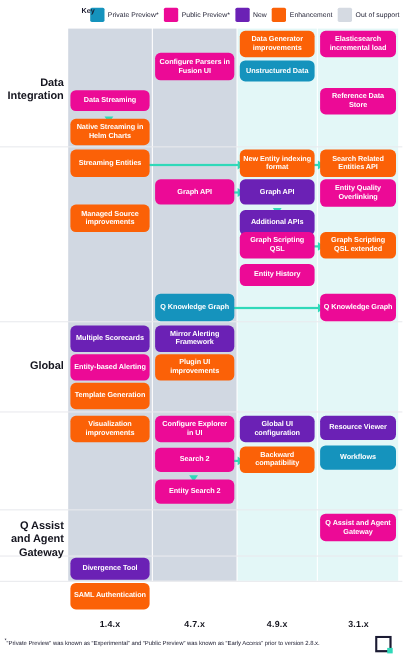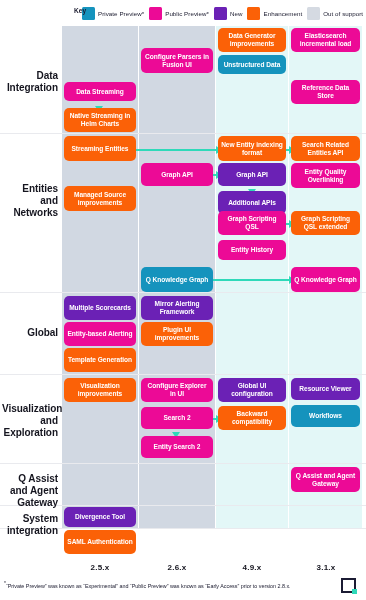--- a/index.html
+++ b/index.html
@@ -119,7 +119,6 @@
     <div class="rowline" style="top:502px"></div>
 
     <div class="rowlabel" style="top:44px">Data Integration</div>
-    <div class="rowlabel" style="top:157px">Entities and Networks</div>
     <div class="rowlabel" style="top:301px">Global</div>
     <div class="rowlabel" style="top:377px">Visualization and Exploration</div>
     <div class="rowlabel" style="top:447px">Q Assist and Agent Gateway</div>

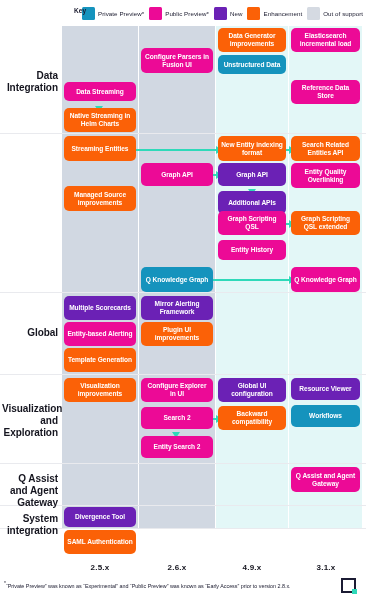--- a/index.html
+++ b/index.html
@@ -120,7 +120,6 @@
 
     <div class="rowlabel" style="top:44px">Data Integration</div>
     <div class="rowlabel" style="top:301px">Global</div>
-    <div class="rowlabel" style="top:377px">Visualization and Exploration</div>
     <div class="rowlabel" style="top:447px">Q Assist and Agent Gateway</div>
     <div class="rowlabel" style="top:487px">System integration</div>
 

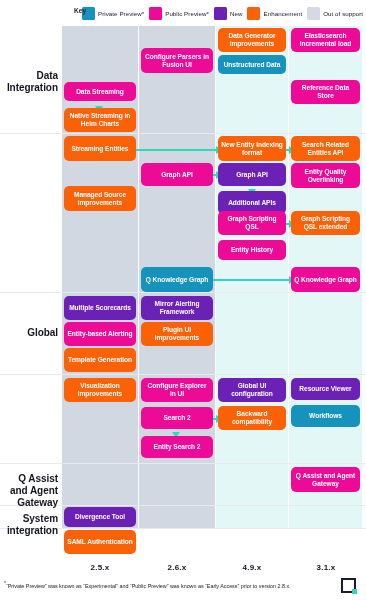--- a/index.html
+++ b/index.html
@@ -121,7 +121,6 @@
     <div class="rowlabel" style="top:44px">Data Integration</div>
     <div class="rowlabel" style="top:301px">Global</div>
     <div class="rowlabel" style="top:447px">Q Assist and Agent Gateway</div>
-    <div class="rowlabel" style="top:487px">System integration</div>
 
     <div class="arrow-d" style="left:95px;top:80px"></div>
 

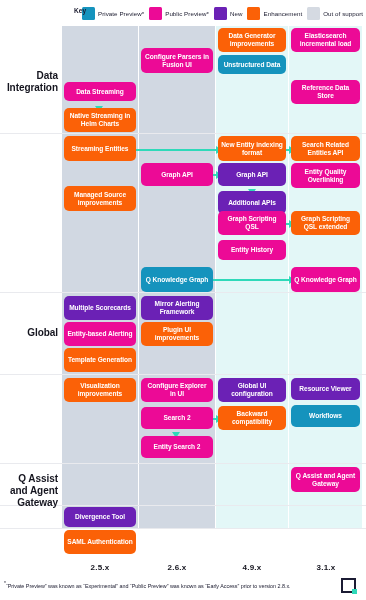--- a/index.html
+++ b/index.html
@@ -200,7 +200,7 @@
 
   </div>
 
-  <div class="verlabel" style="left:60px;top:563px">2.5.x</div>
+  <div class="verlabel" style="left:60px;top:563px">1.4.x</div>
   <div class="verlabel" style="left:137px;top:563px">2.6.x</div>
   <div class="verlabel" style="left:212px;top:563px">4.9.x</div>
   <div class="verlabel" style="left:286px;top:563px">3.1.x</div>

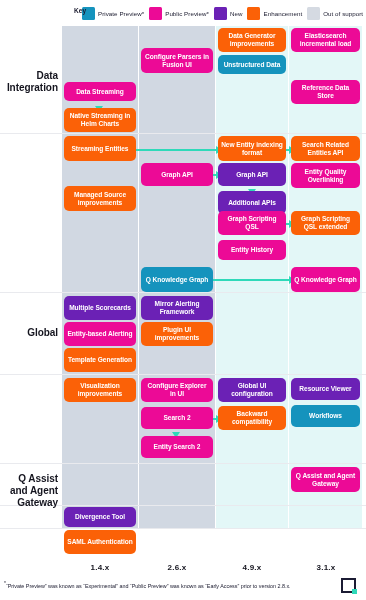--- a/index.html
+++ b/index.html
@@ -201,7 +201,7 @@
   </div>
 
   <div class="verlabel" style="left:60px;top:563px">1.4.x</div>
-  <div class="verlabel" style="left:137px;top:563px">2.6.x</div>
+  <div class="verlabel" style="left:137px;top:563px">4.7.x</div>
   <div class="verlabel" style="left:212px;top:563px">4.9.x</div>
   <div class="verlabel" style="left:286px;top:563px">3.1.x</div>
 

